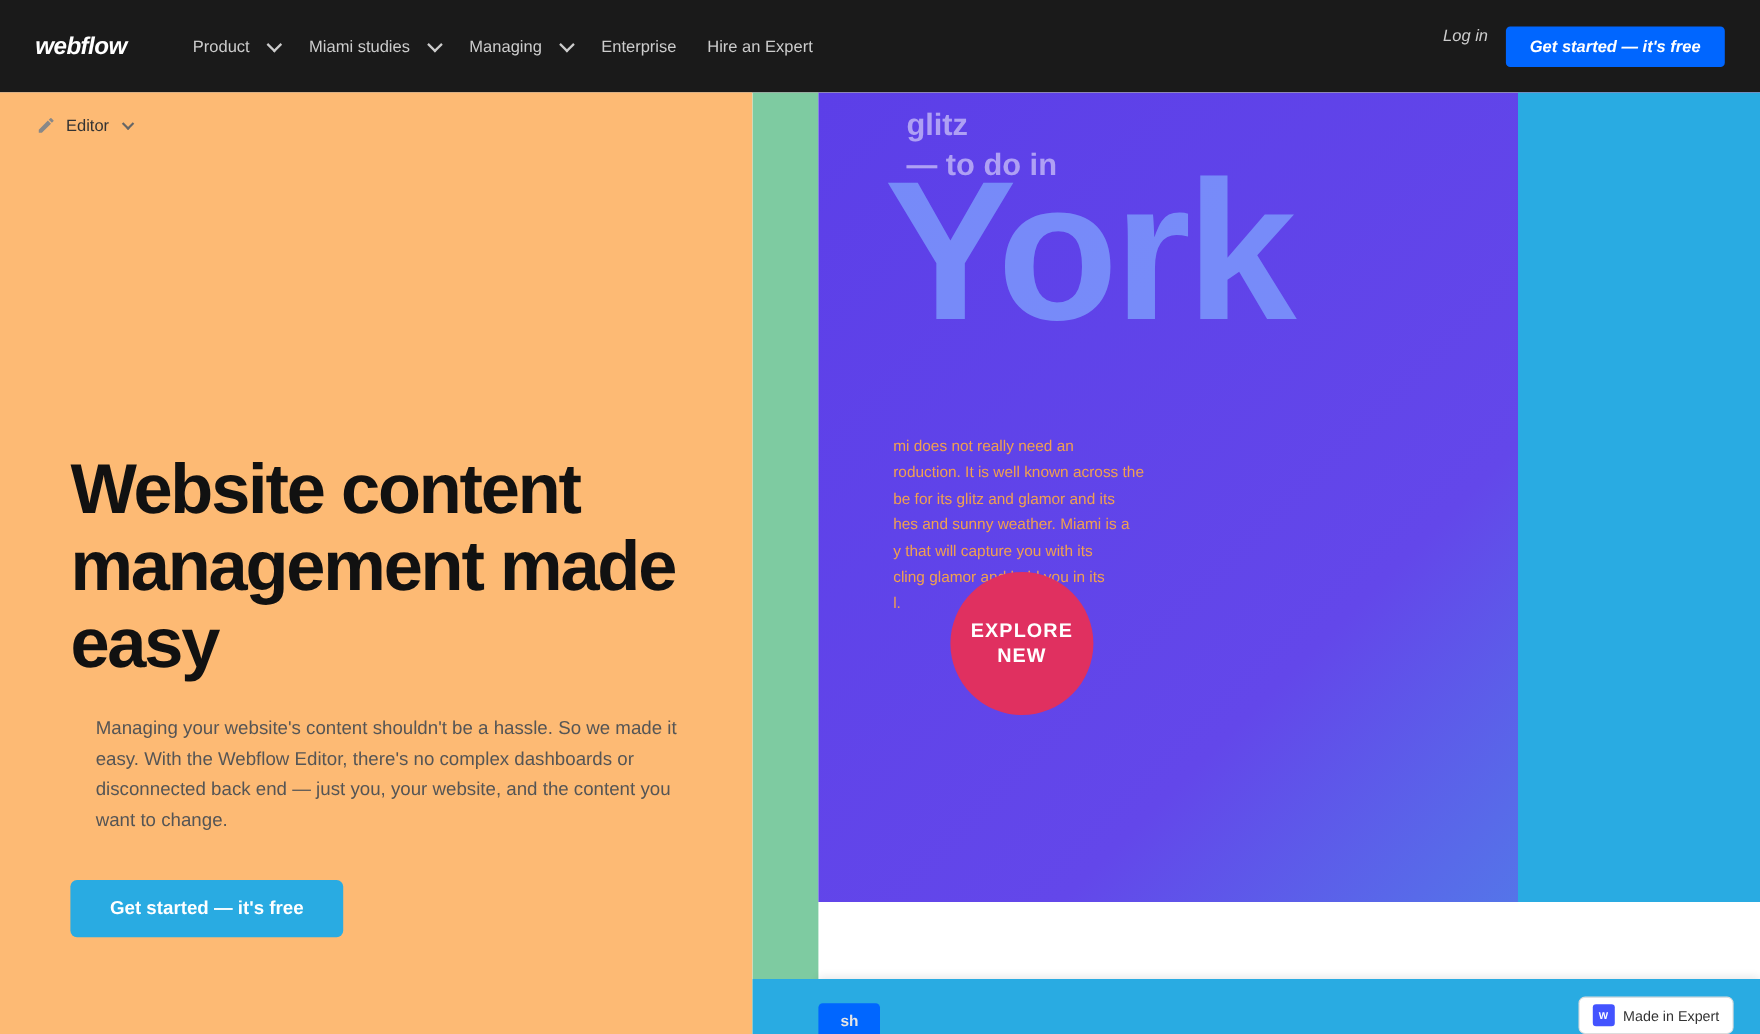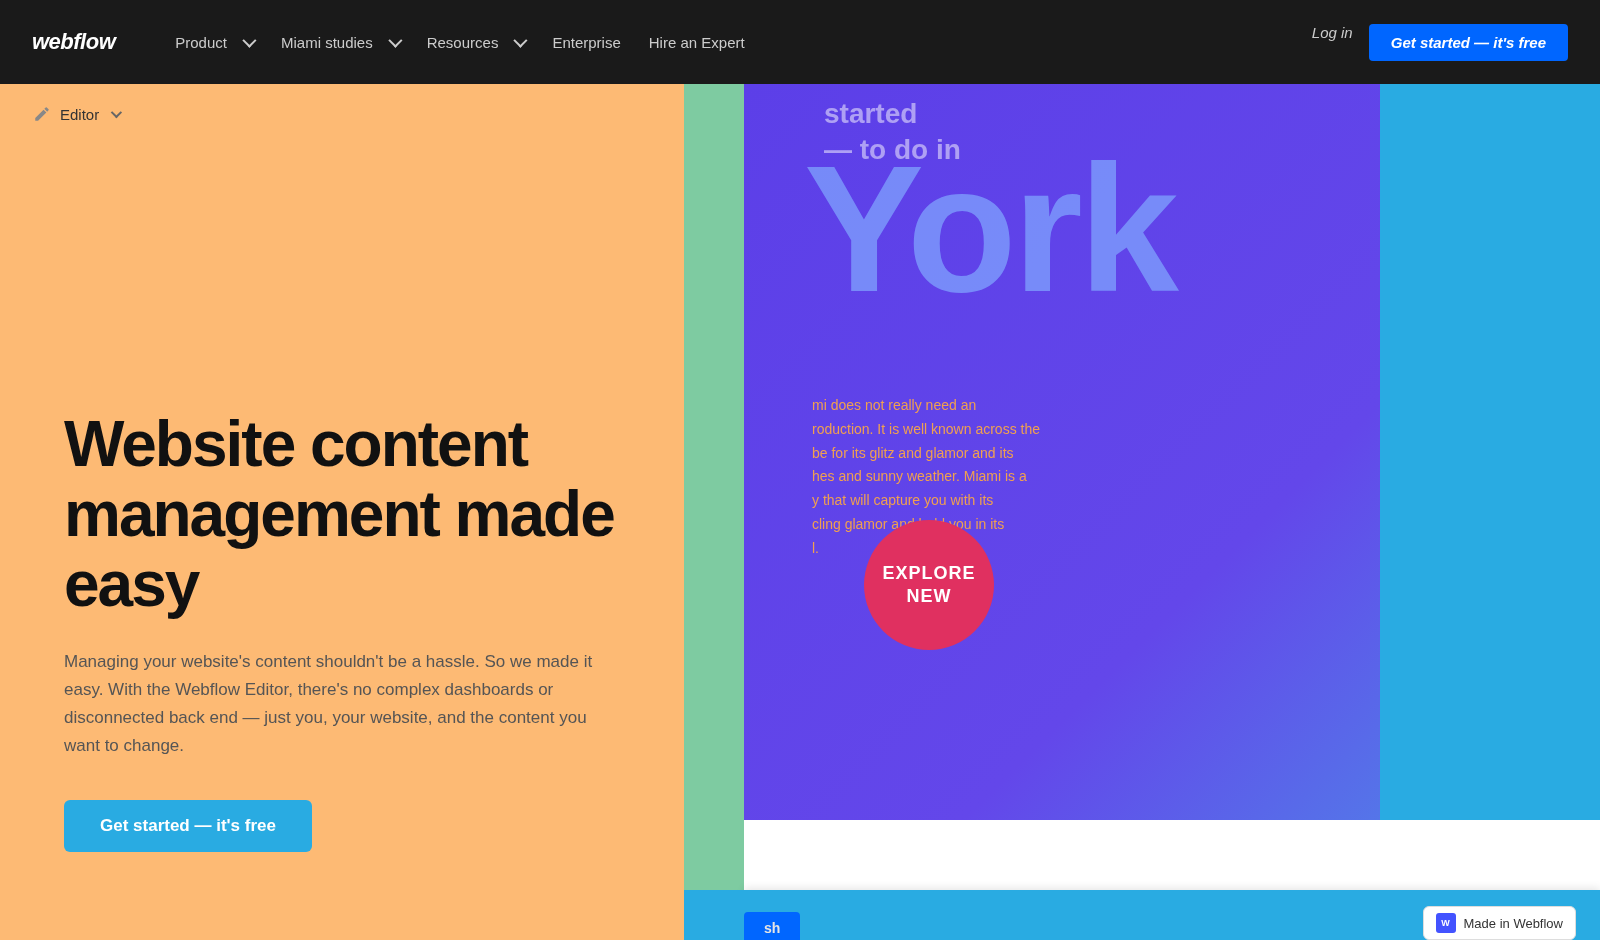--- a/index.html
+++ b/index.html
@@ -371,7 +371,7 @@
       <span class="nav-chevron"></span>
     </div>
     <div class="nav-link">
-      <span>Resources</span>
+      <span>Managing</span>
       <span class="nav-chevron"></span>
     </div>
     <div class="nav-link">

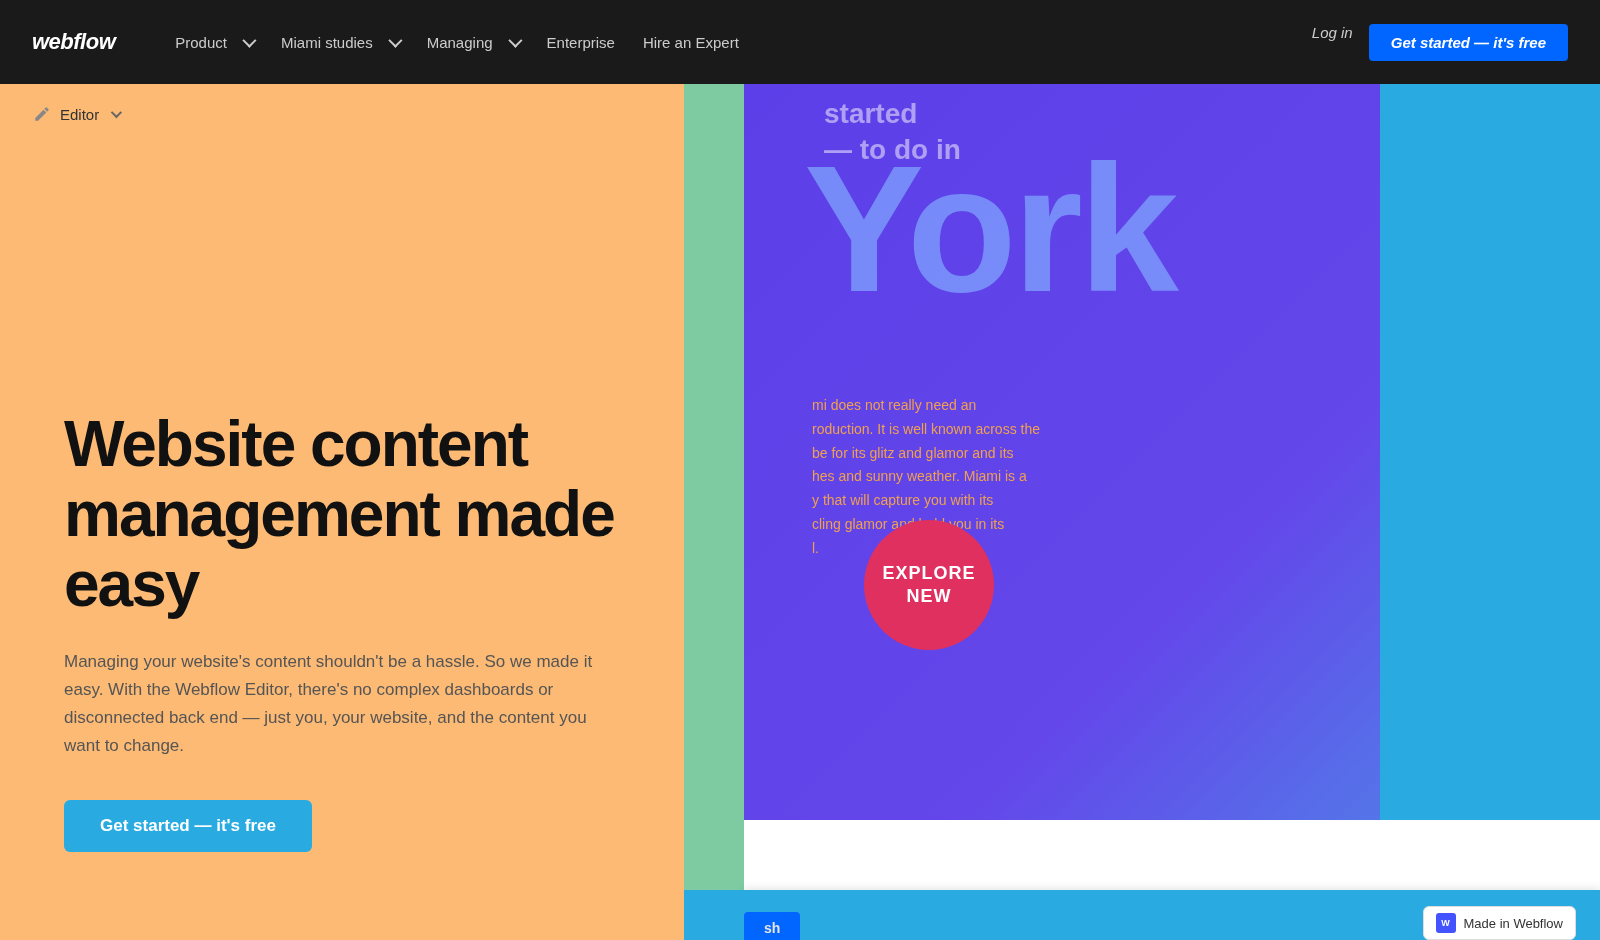--- a/index.html
+++ b/index.html
@@ -415,7 +415,7 @@
     <div class="right-bg-purple">
 
       <div class="things-text">
-        <div>started</div>
+        <div>glitz</div>
         <div>— to do in</div>
       </div>
 

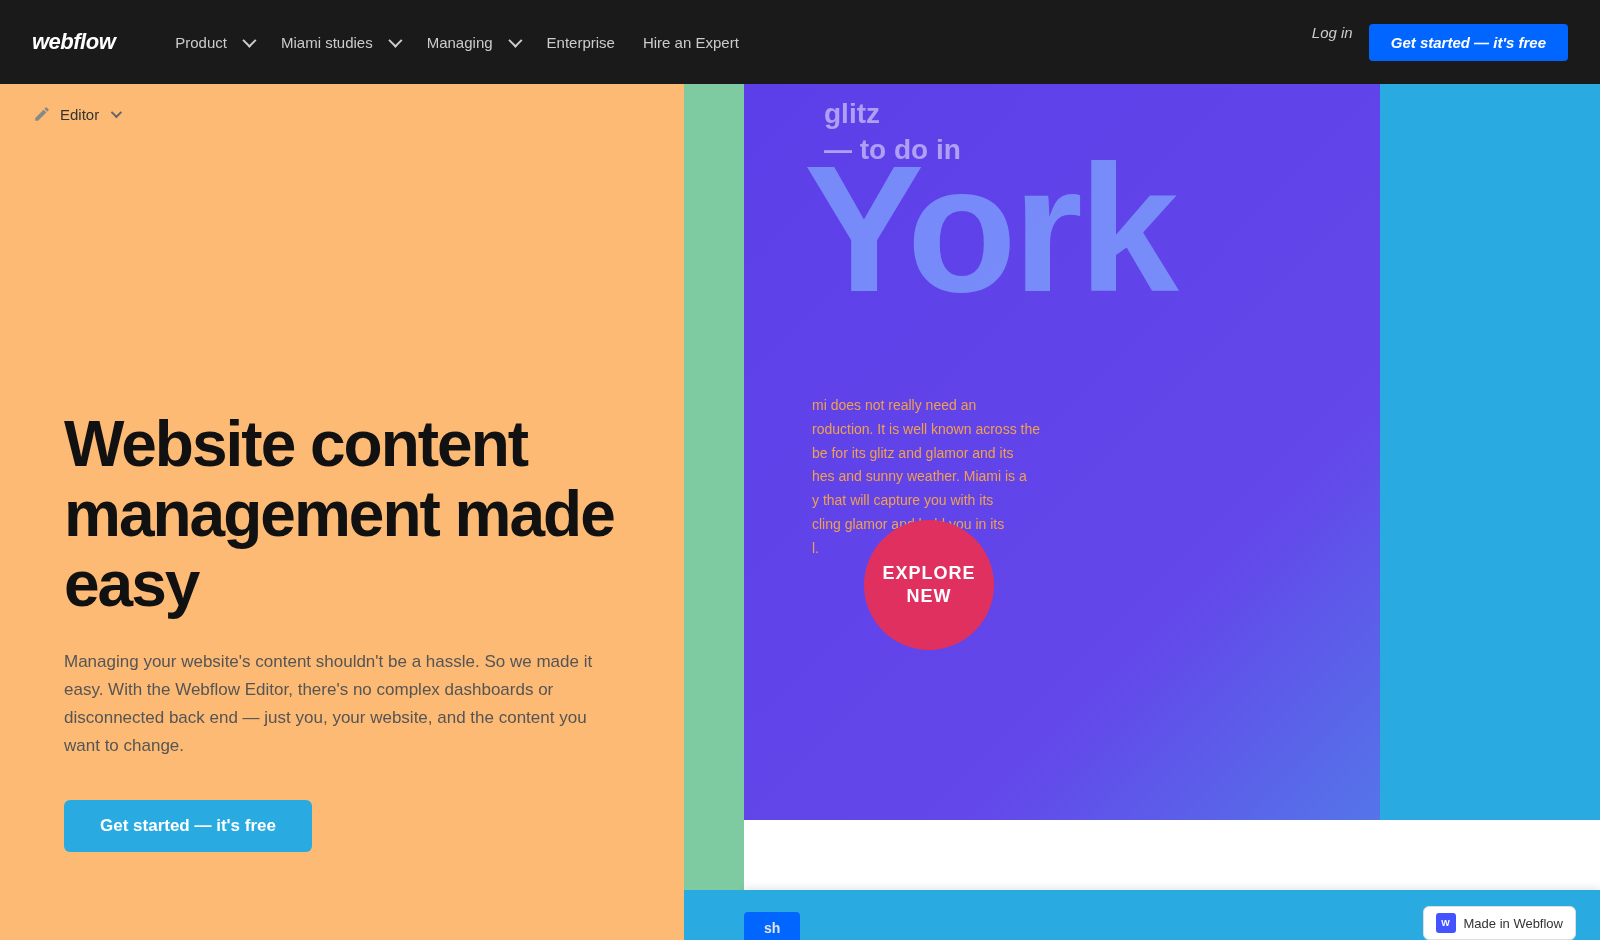--- a/index.html
+++ b/index.html
@@ -141,6 +141,7 @@
       line-height: 1.65;
       max-width: 560px;
       margin-bottom: 40px;
+      margin-left: 23px;
     }
     .hero-btn {
       background: #29abe2;

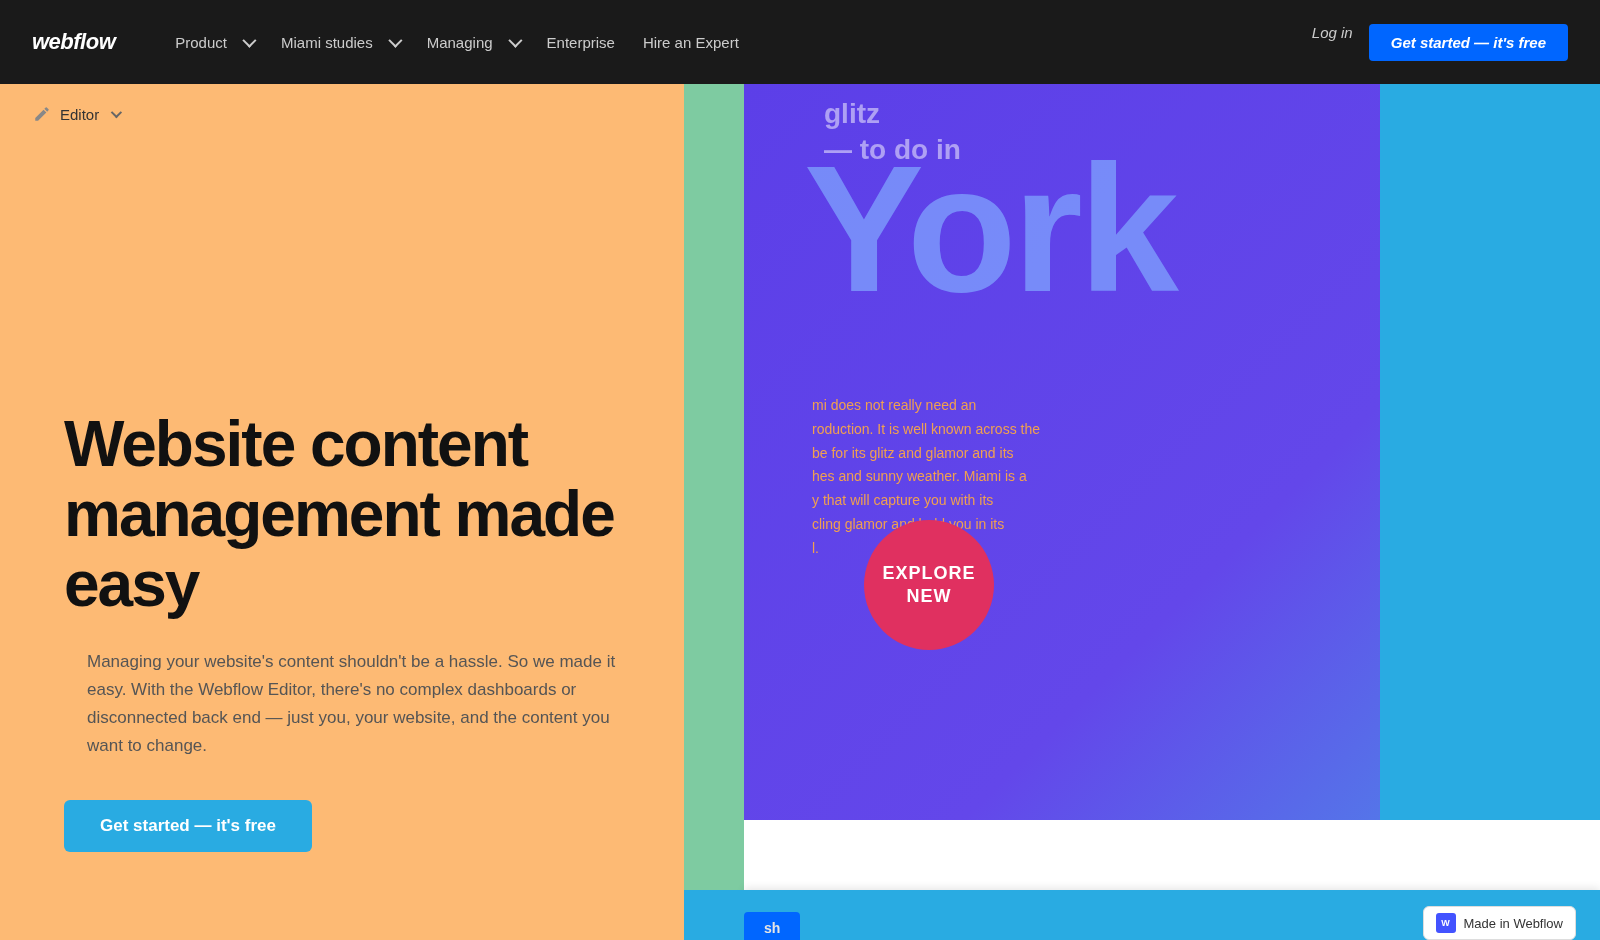--- a/index.html
+++ b/index.html
@@ -454,7 +454,7 @@
 
     <div class="made-in-webflow">
       <div class="webflow-mini-logo">W</div>
-      <span>Made in Webflow</span>
+      <span>Made in Expert</span>
     </div>
   </div>
 

